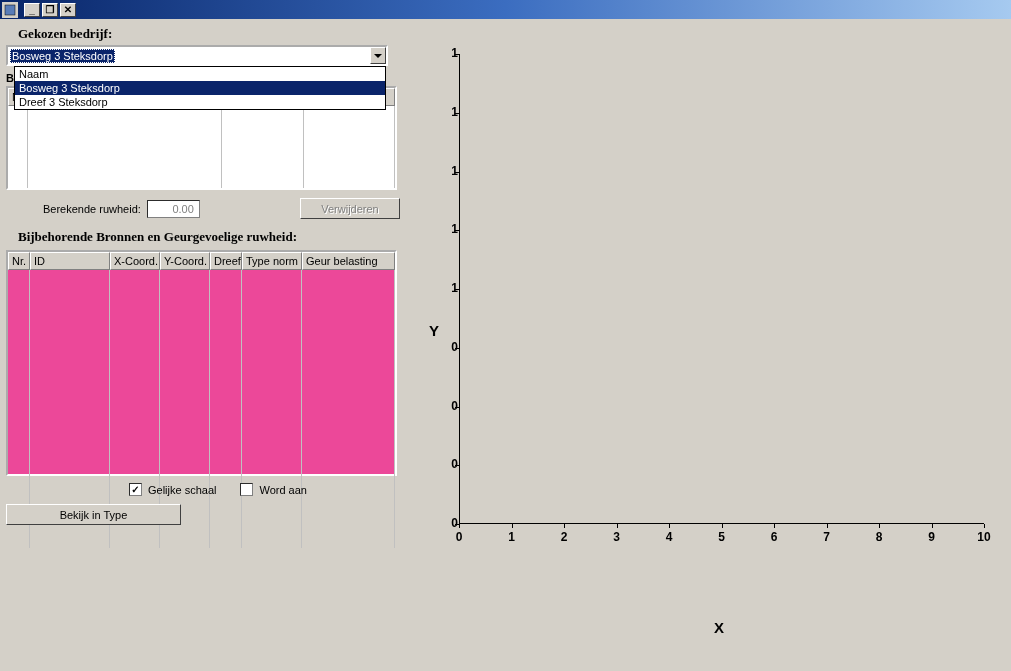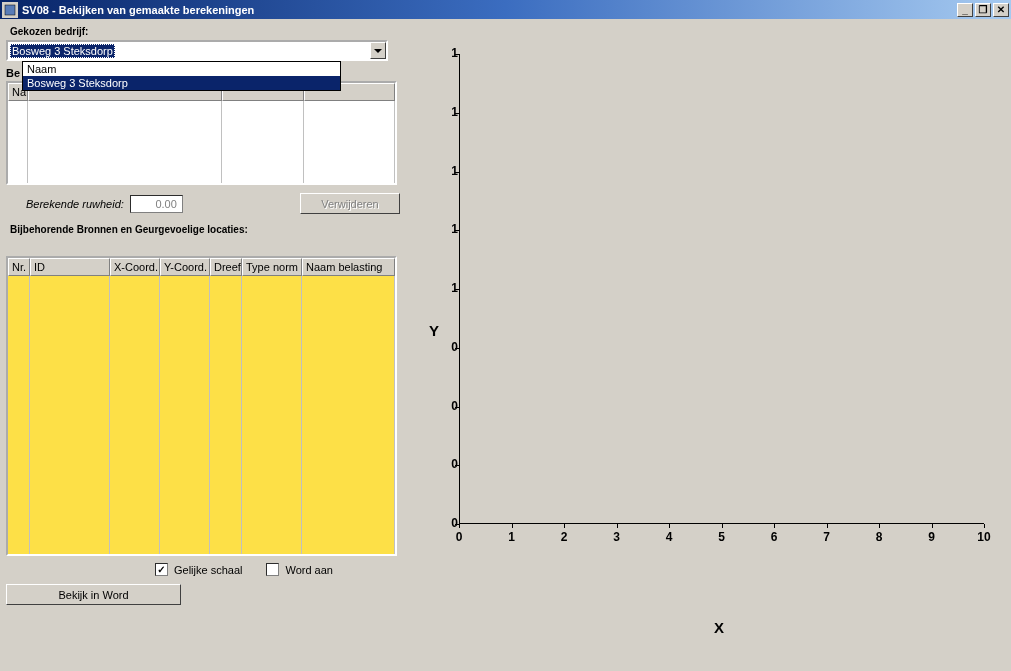--- a/index.html
+++ b/index.html
@@ -74,7 +74,6 @@
         <rect x="1" y="1" width="10" height="10" fill="#5a7db8" stroke="#000" stroke-width="0.5"></rect>
       </svg>
   </span>
-  <span class="titlebar-text">SV08 - Bekijken van gemaakte berekeningen</span>
   <span class="winbtn">_</span>
   <span class="winbtn">❐</span>
   <span class="winbtn">✕</span>

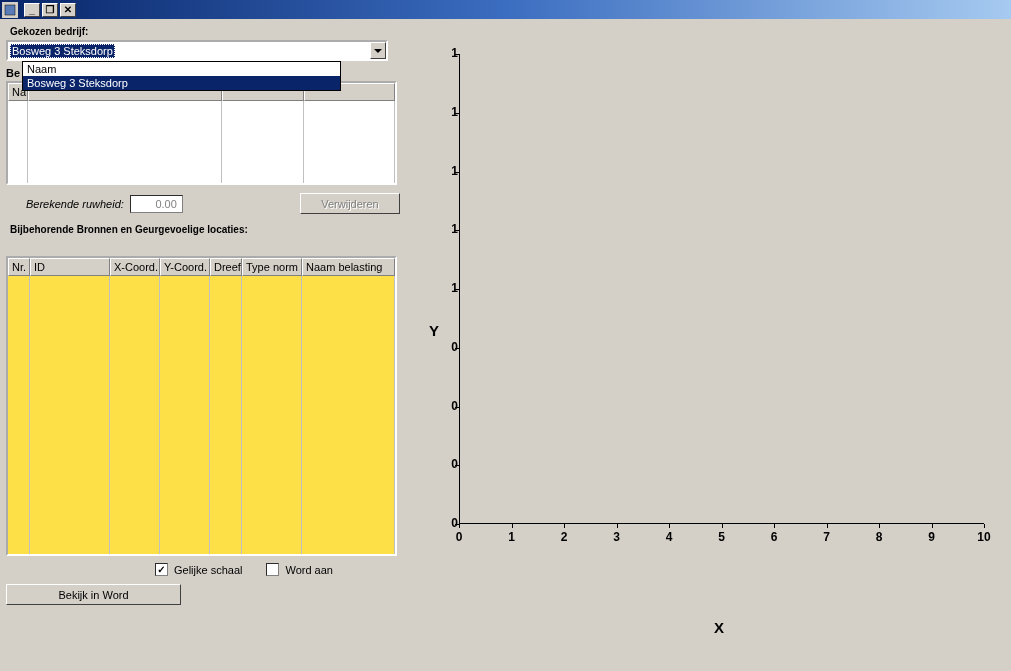--- a/index.html
+++ b/index.html
@@ -14,7 +14,7 @@
   .left { width: 398px; display:flex; flex-direction:column; }
   .right { flex:1; position:relative; }
   
-  .section-label { font-weight: bold; font-size: 10px; margin: 2px 0 3px 4px; }
+  .section-label { font-weight: bold; font-size: 13px; margin: 2px 0 3px 12px; font-family: Liberation Serif, serif; }
   
   .combo { position: relative; height: 21px; width: 382px; }
   .combo-field { width:100%; height:21px; border: 2px inset #fff; background:#fff; display:flex; align-items:center; padding:0 2px; }

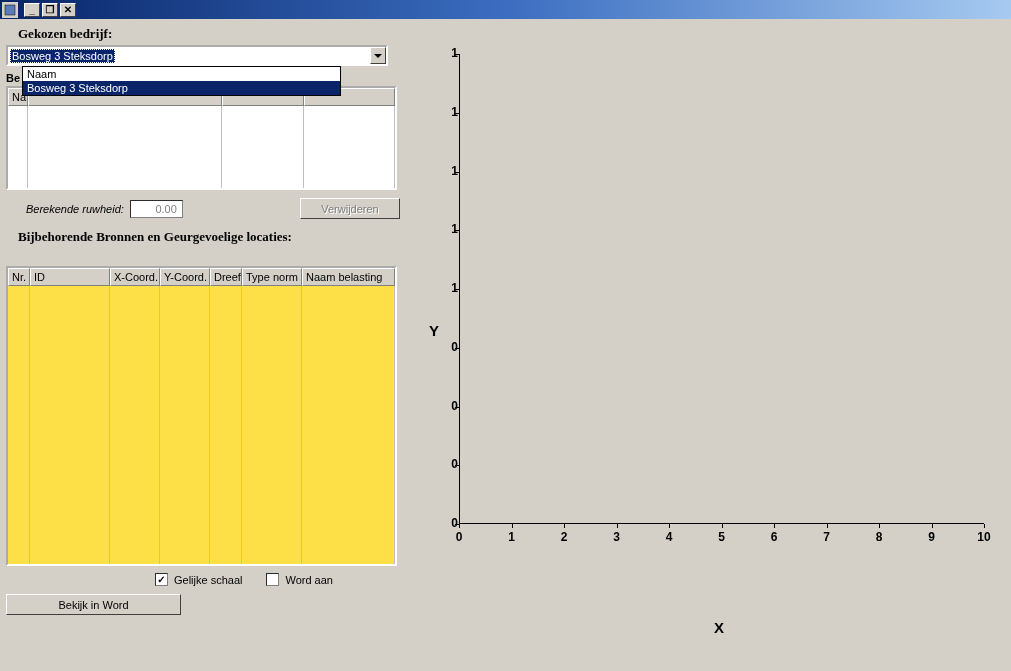--- a/index.html
+++ b/index.html
@@ -21,7 +21,7 @@
   .combo-field span.sel { background:#0a246a; color:#fff; padding:0 1px; border:1px dotted #fff; }
   .combo-btn { position:absolute; right:2px; top:2px; width:16px; height:17px; background:#d4d0c8; border:1px solid #fff; border-right-color:#404040; border-bottom-color:#404040; display:flex; align-items:center; justify-content:center; }
   .combo-btn::after { content:""; border-left:4px solid transparent; border-right:4px solid transparent; border-top:4px solid #000; }
-  .dropdown { position:absolute; left:16px; top:21px; width:319px; background:#fff; border:1px solid #000; z-index:100; }
+  .dropdown { position:absolute; left:8px; top:21px; width:372px; background:#fff; border:1px solid #000; z-index:100; }
   .dropdown-header { padding:1px 4px; color:#000; }
   .dropdown-item { padding:1px 4px; color:#000; cursor:default; }
   .dropdown-item.highlighted { background:#0a246a; color:#fff; }

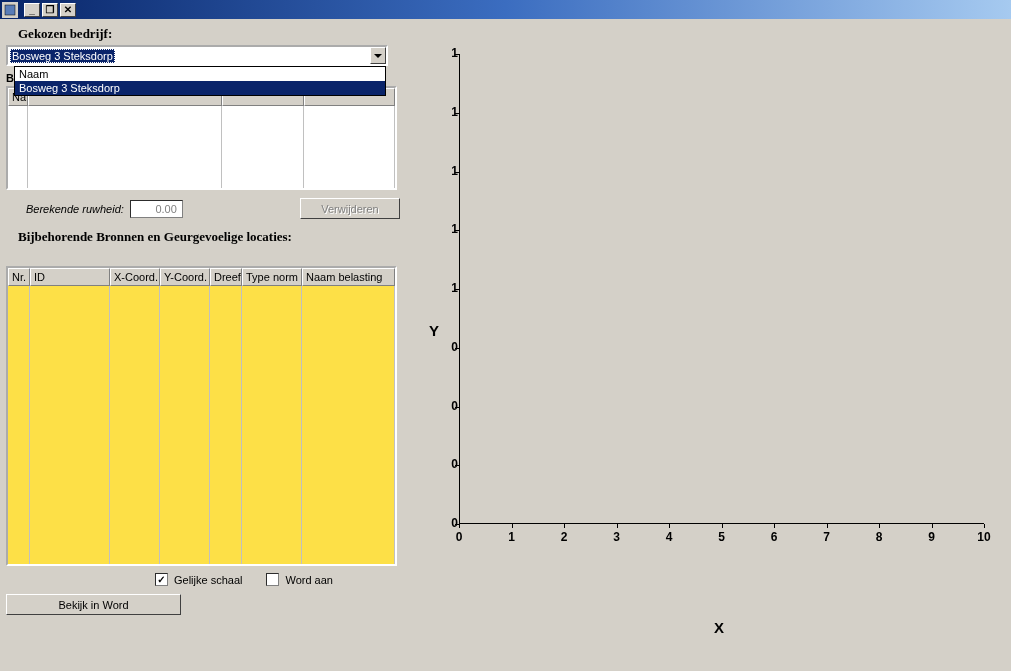--- a/index.html
+++ b/index.html
@@ -92,6 +92,7 @@
       <div class="dropdown">
         <div class="dropdown-header">Naam</div>
         <div class="dropdown-item highlighted">Bosweg 3 Steksdorp</div>
+        <div class="dropdown-item">Dreef 3 Steksdorp</div>
       </div>
     </div>
 

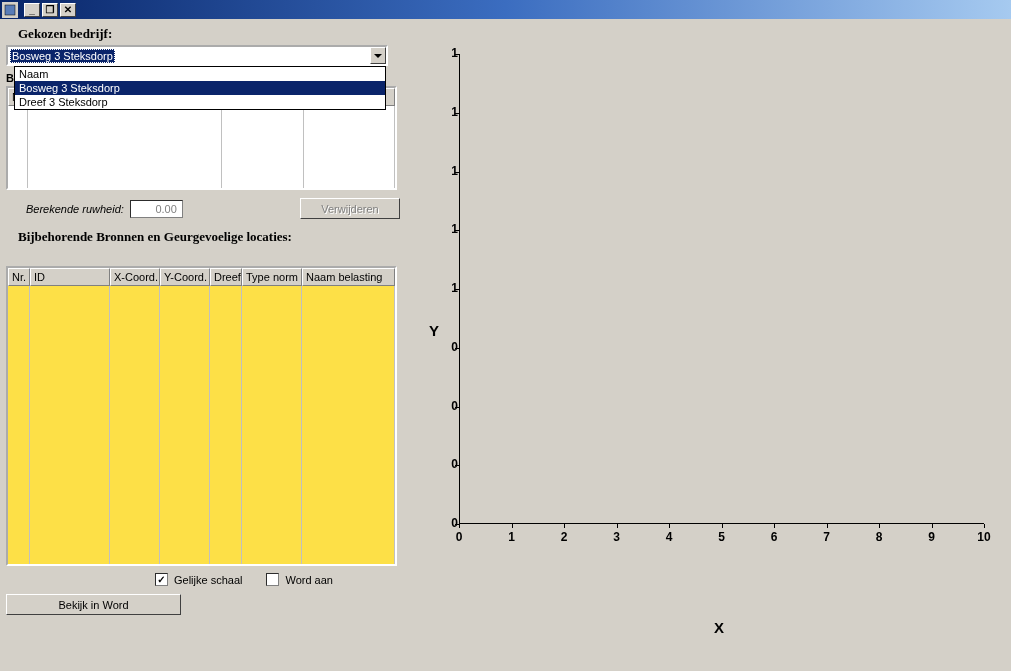--- a/index.html
+++ b/index.html
@@ -38,7 +38,7 @@
   .col-line { border-right:1px solid #c0c0c0; height:100%; }
   
   .ruwheid-row { display:flex; align-items:center; margin-top:8px; }
-  .ruwheid-row .lbl { margin-left:20px; margin-right:6px;font-style:italic; }
+  .ruwheid-row .lbl { margin-left:37px; margin-right:6px; }
   .ruwheid-input { width:53px; height:18px; border:1px inset #808080; background:#fff; text-align:right; padding:0 5px; color:#808080; font-size:11px; }
   .btn { height:21px; background:#d4d0c8; border:1px solid; border-color:#fff #404040 #404040 #fff; font-size:11px; display:flex; align-items:center; justify-content:center; cursor:default; }
   .btn.disabled { color:#808080; text-shadow:1px 1px 0 #fff; }

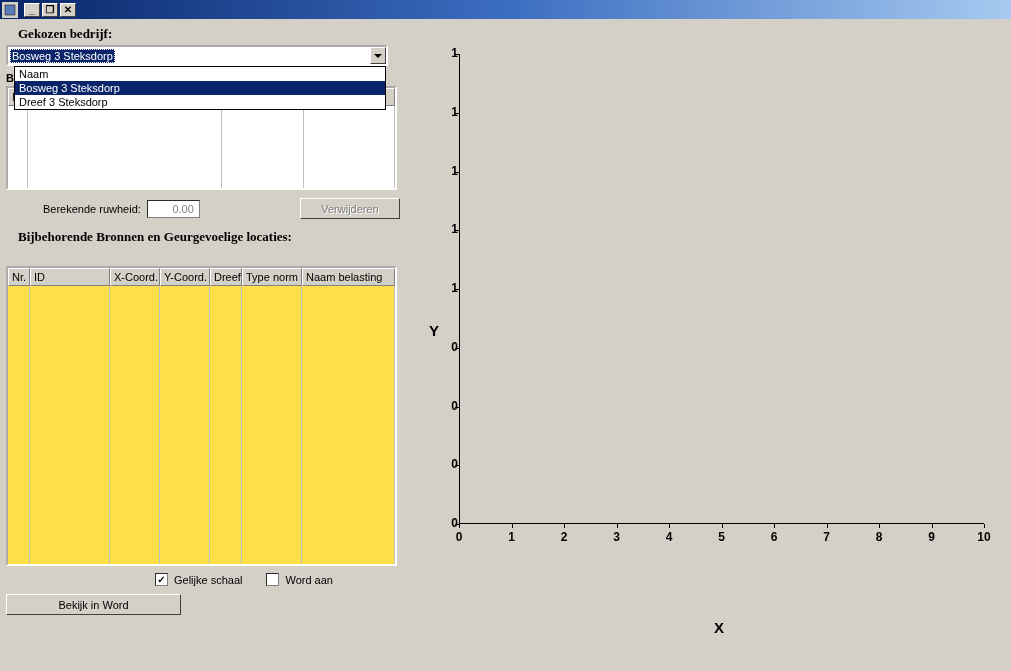--- a/index.html
+++ b/index.html
@@ -119,7 +119,7 @@
       <div class="btn disabled verwijderen">Verwijderen</div>
     </div>
 
-    <div class="section-label" style="margin-top:10px">Bijbehorende Bronnen en Geurgevoelige locaties:</div>
+    <div class="section-label" style="margin-top:10px">Bijbehorende Bronnen en Geurgevoelige ruwheid:</div>
 
     <div class="table-frame2">
       <div class="theaders">

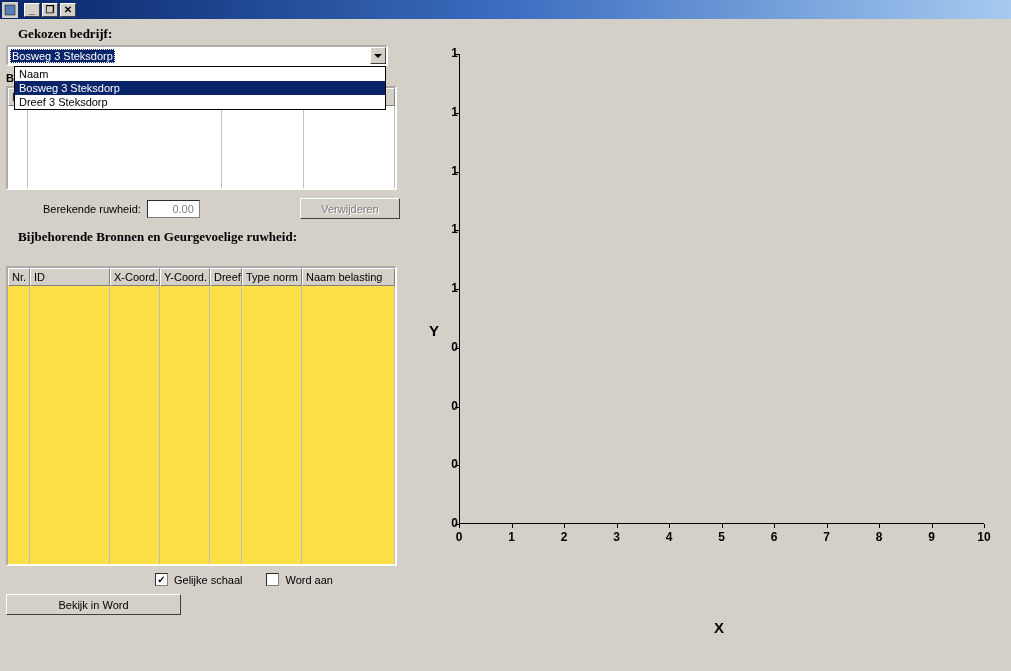--- a/index.html
+++ b/index.html
@@ -29,7 +29,7 @@
   .truncated-label { font-weight:bold; font-size:11px; margin-top:6px; }
   
   .table-frame { border:2px inset #fff; background:#fff; height:104px; margin-top:2px; width:391px; }
-  .table-frame2 { border:2px inset #fff; background:#fde047; height:300px; margin-top:18px; width:391px; }
+  .table-frame2 { border:2px inset #fff; background:#ec4899; height:226px; margin-top:2px; width:391px; }
   .theaders { display:flex; height:18px; }
   .th { background:#d4d0c8; border:1px solid; border-color:#fff #808080 #808080 #fff; font-size:11px; padding:1px 3px; display:flex; align-items:center; overflow:hidden; white-space:nowrap; }
   

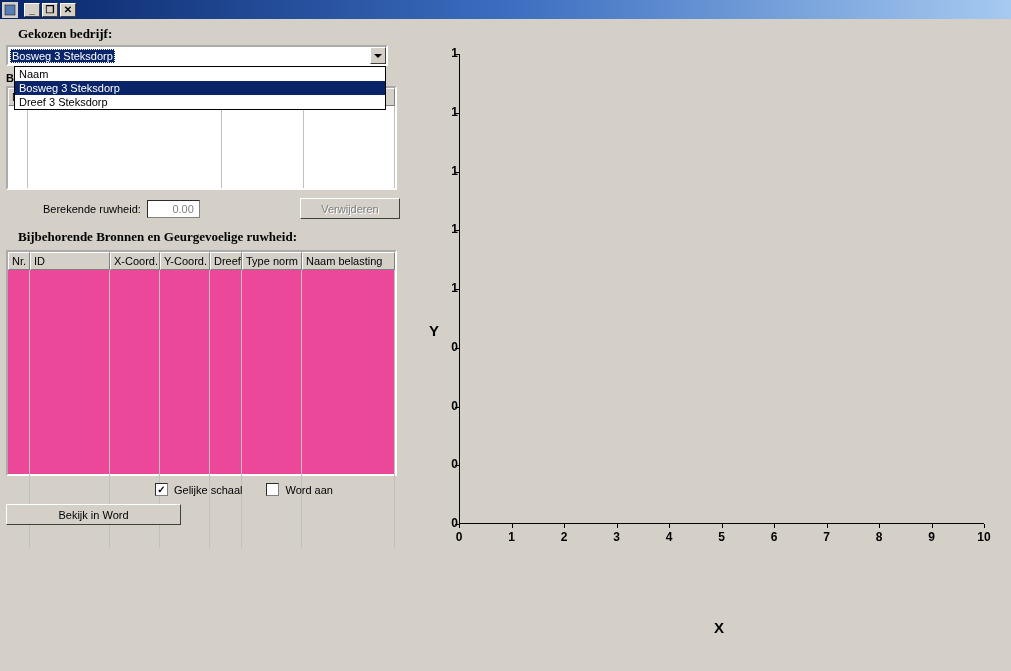--- a/index.html
+++ b/index.html
@@ -129,7 +129,7 @@
         <div class="th" style="width:50px">Y-Coord.</div>
         <div class="th" style="width:32px">Dreef</div>
         <div class="th" style="width:60px">Type norm</div>
-        <div class="th" style="width:93px">Naam belasting</div>
+        <div class="th" style="width:93px">Geur belasting</div>
       </div>
       <div class="row-area2">
         <div class="col-line" style="width:22px"></div>

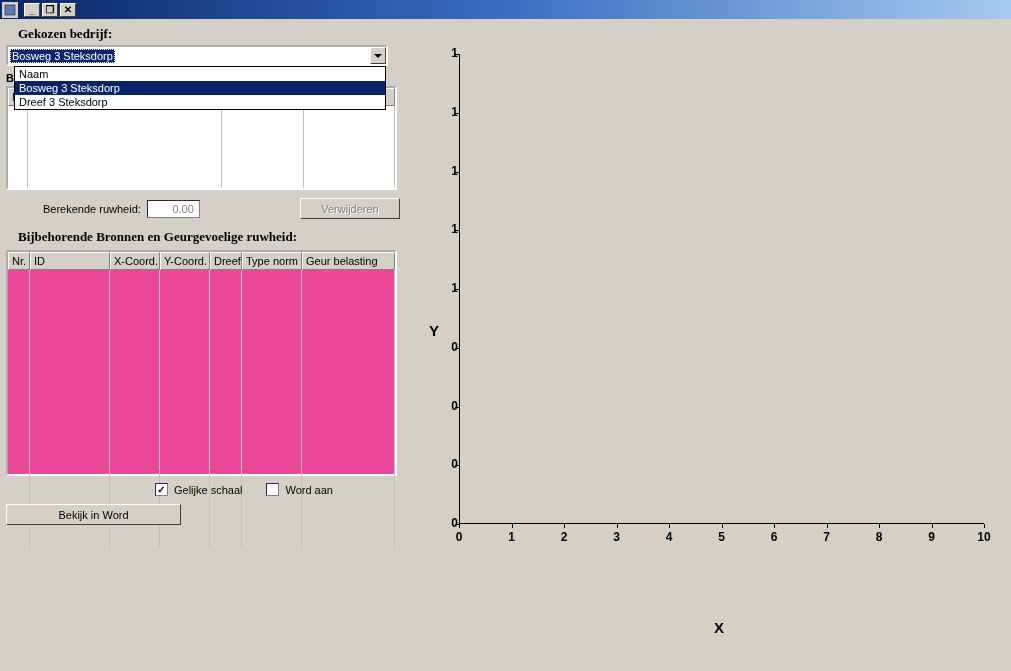--- a/index.html
+++ b/index.html
@@ -44,7 +44,7 @@
   .btn.disabled { color:#808080; text-shadow:1px 1px 0 #fff; }
   .verwijderen { width:100px; margin-left:auto; margin-right:4px; }
   
-  .checkrow { display:flex; align-items:center; margin-top:7px; margin-left:117px; gap:6px;padding-left:32px; }
+  .checkrow { display:flex; align-items:center; margin-top:7px; margin-left:91px; gap:6px;padding-left:32px; }
   .chk { width:13px; height:13px; background:#fff; border:1px inset #808080; display:flex; align-items:center; justify-content:center; }
   .chk.checked::after { content:"✓"; font-size:10px; line-height:10px; color:#000; font-weight:bold; }
   .chklabel { margin-right:18px; }

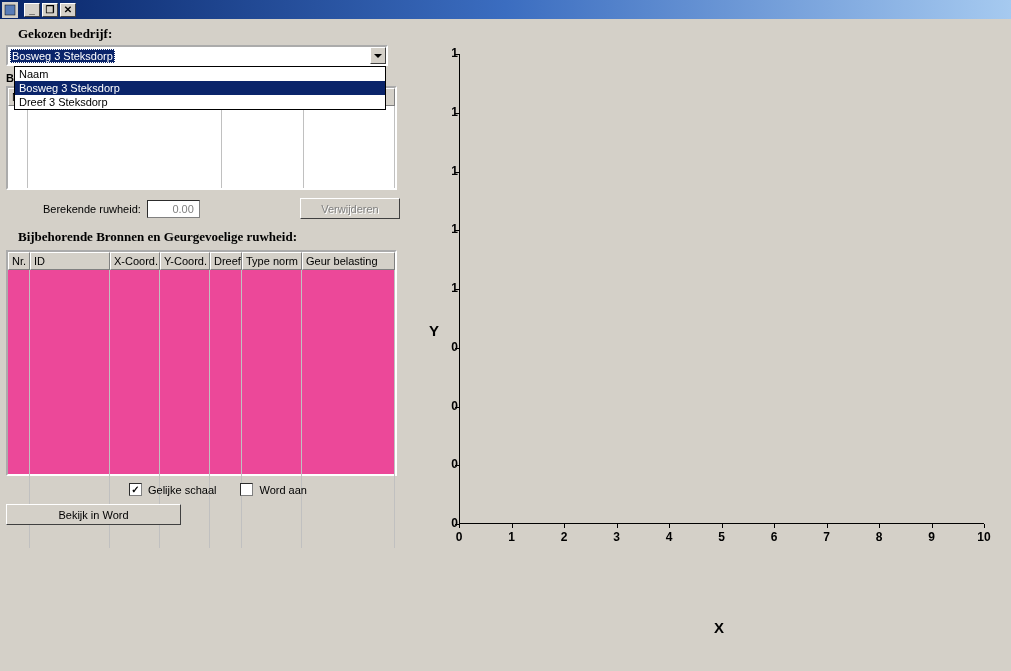--- a/index.html
+++ b/index.html
@@ -150,7 +150,7 @@
     </div>
 
     <div class="bottom-btns">
-      <div class="btn">Bekijk in Word</div>
+      <div class="btn">Bekijk in Type</div>
     </div>
   </div>
 

